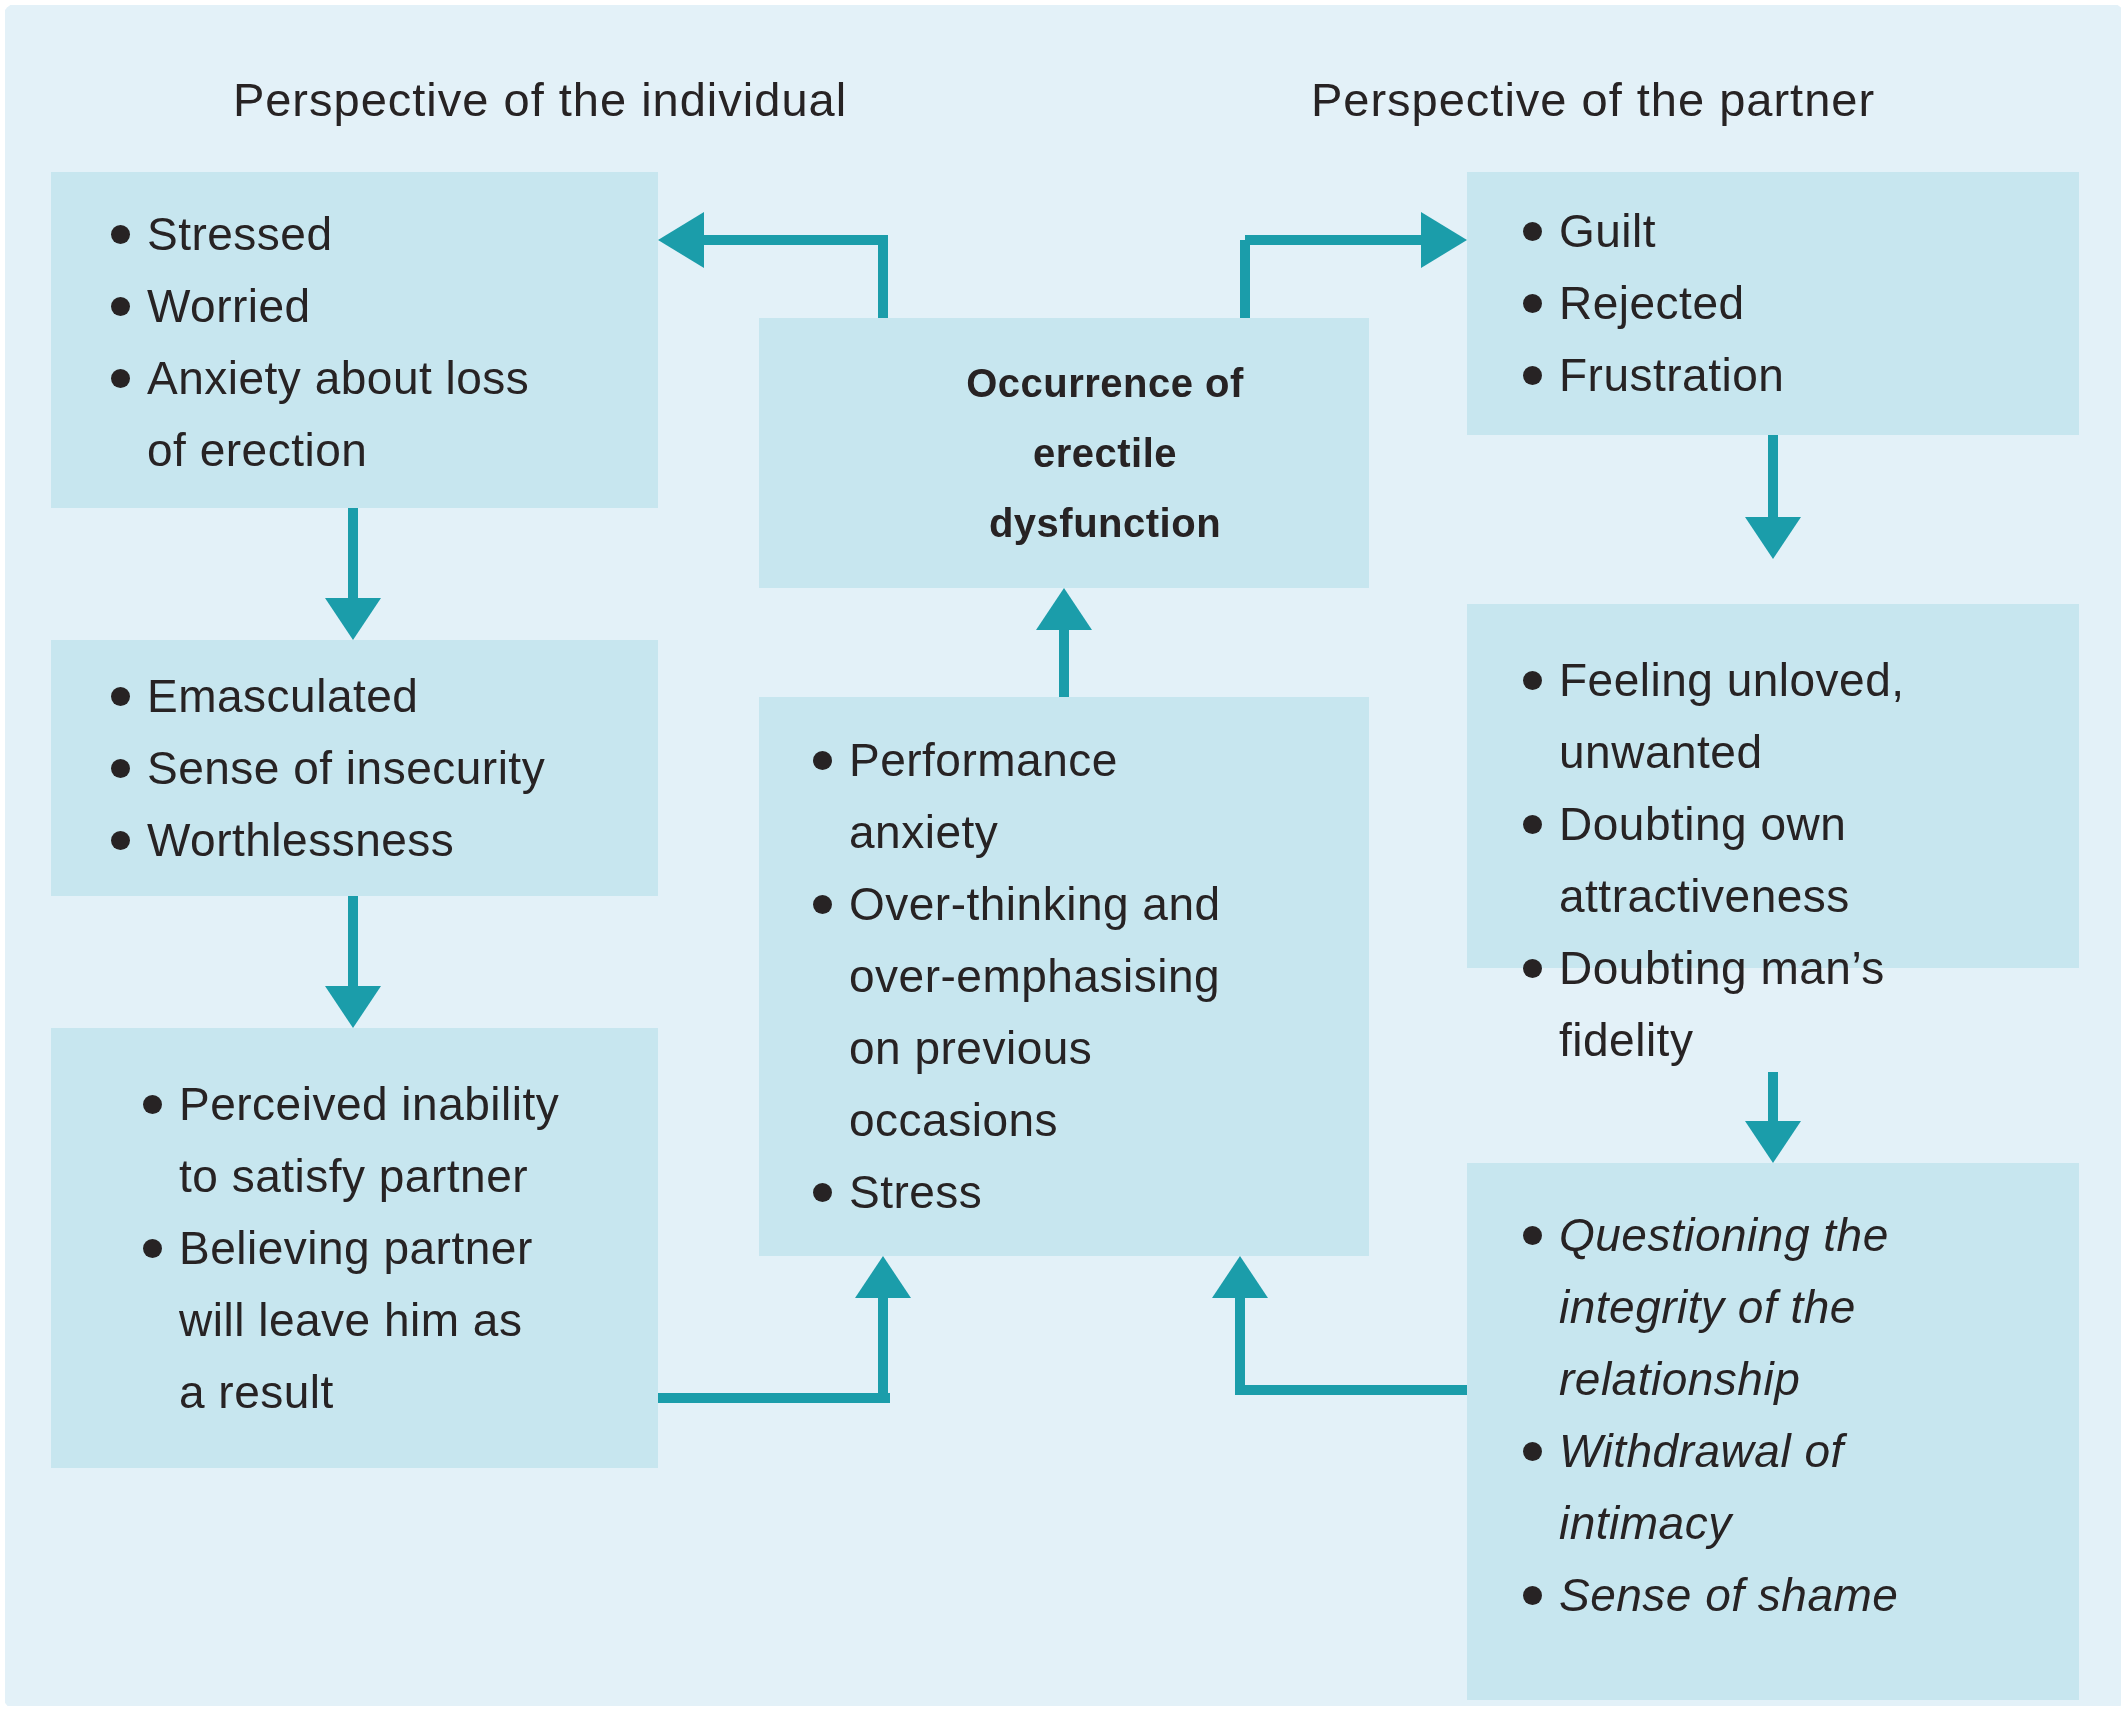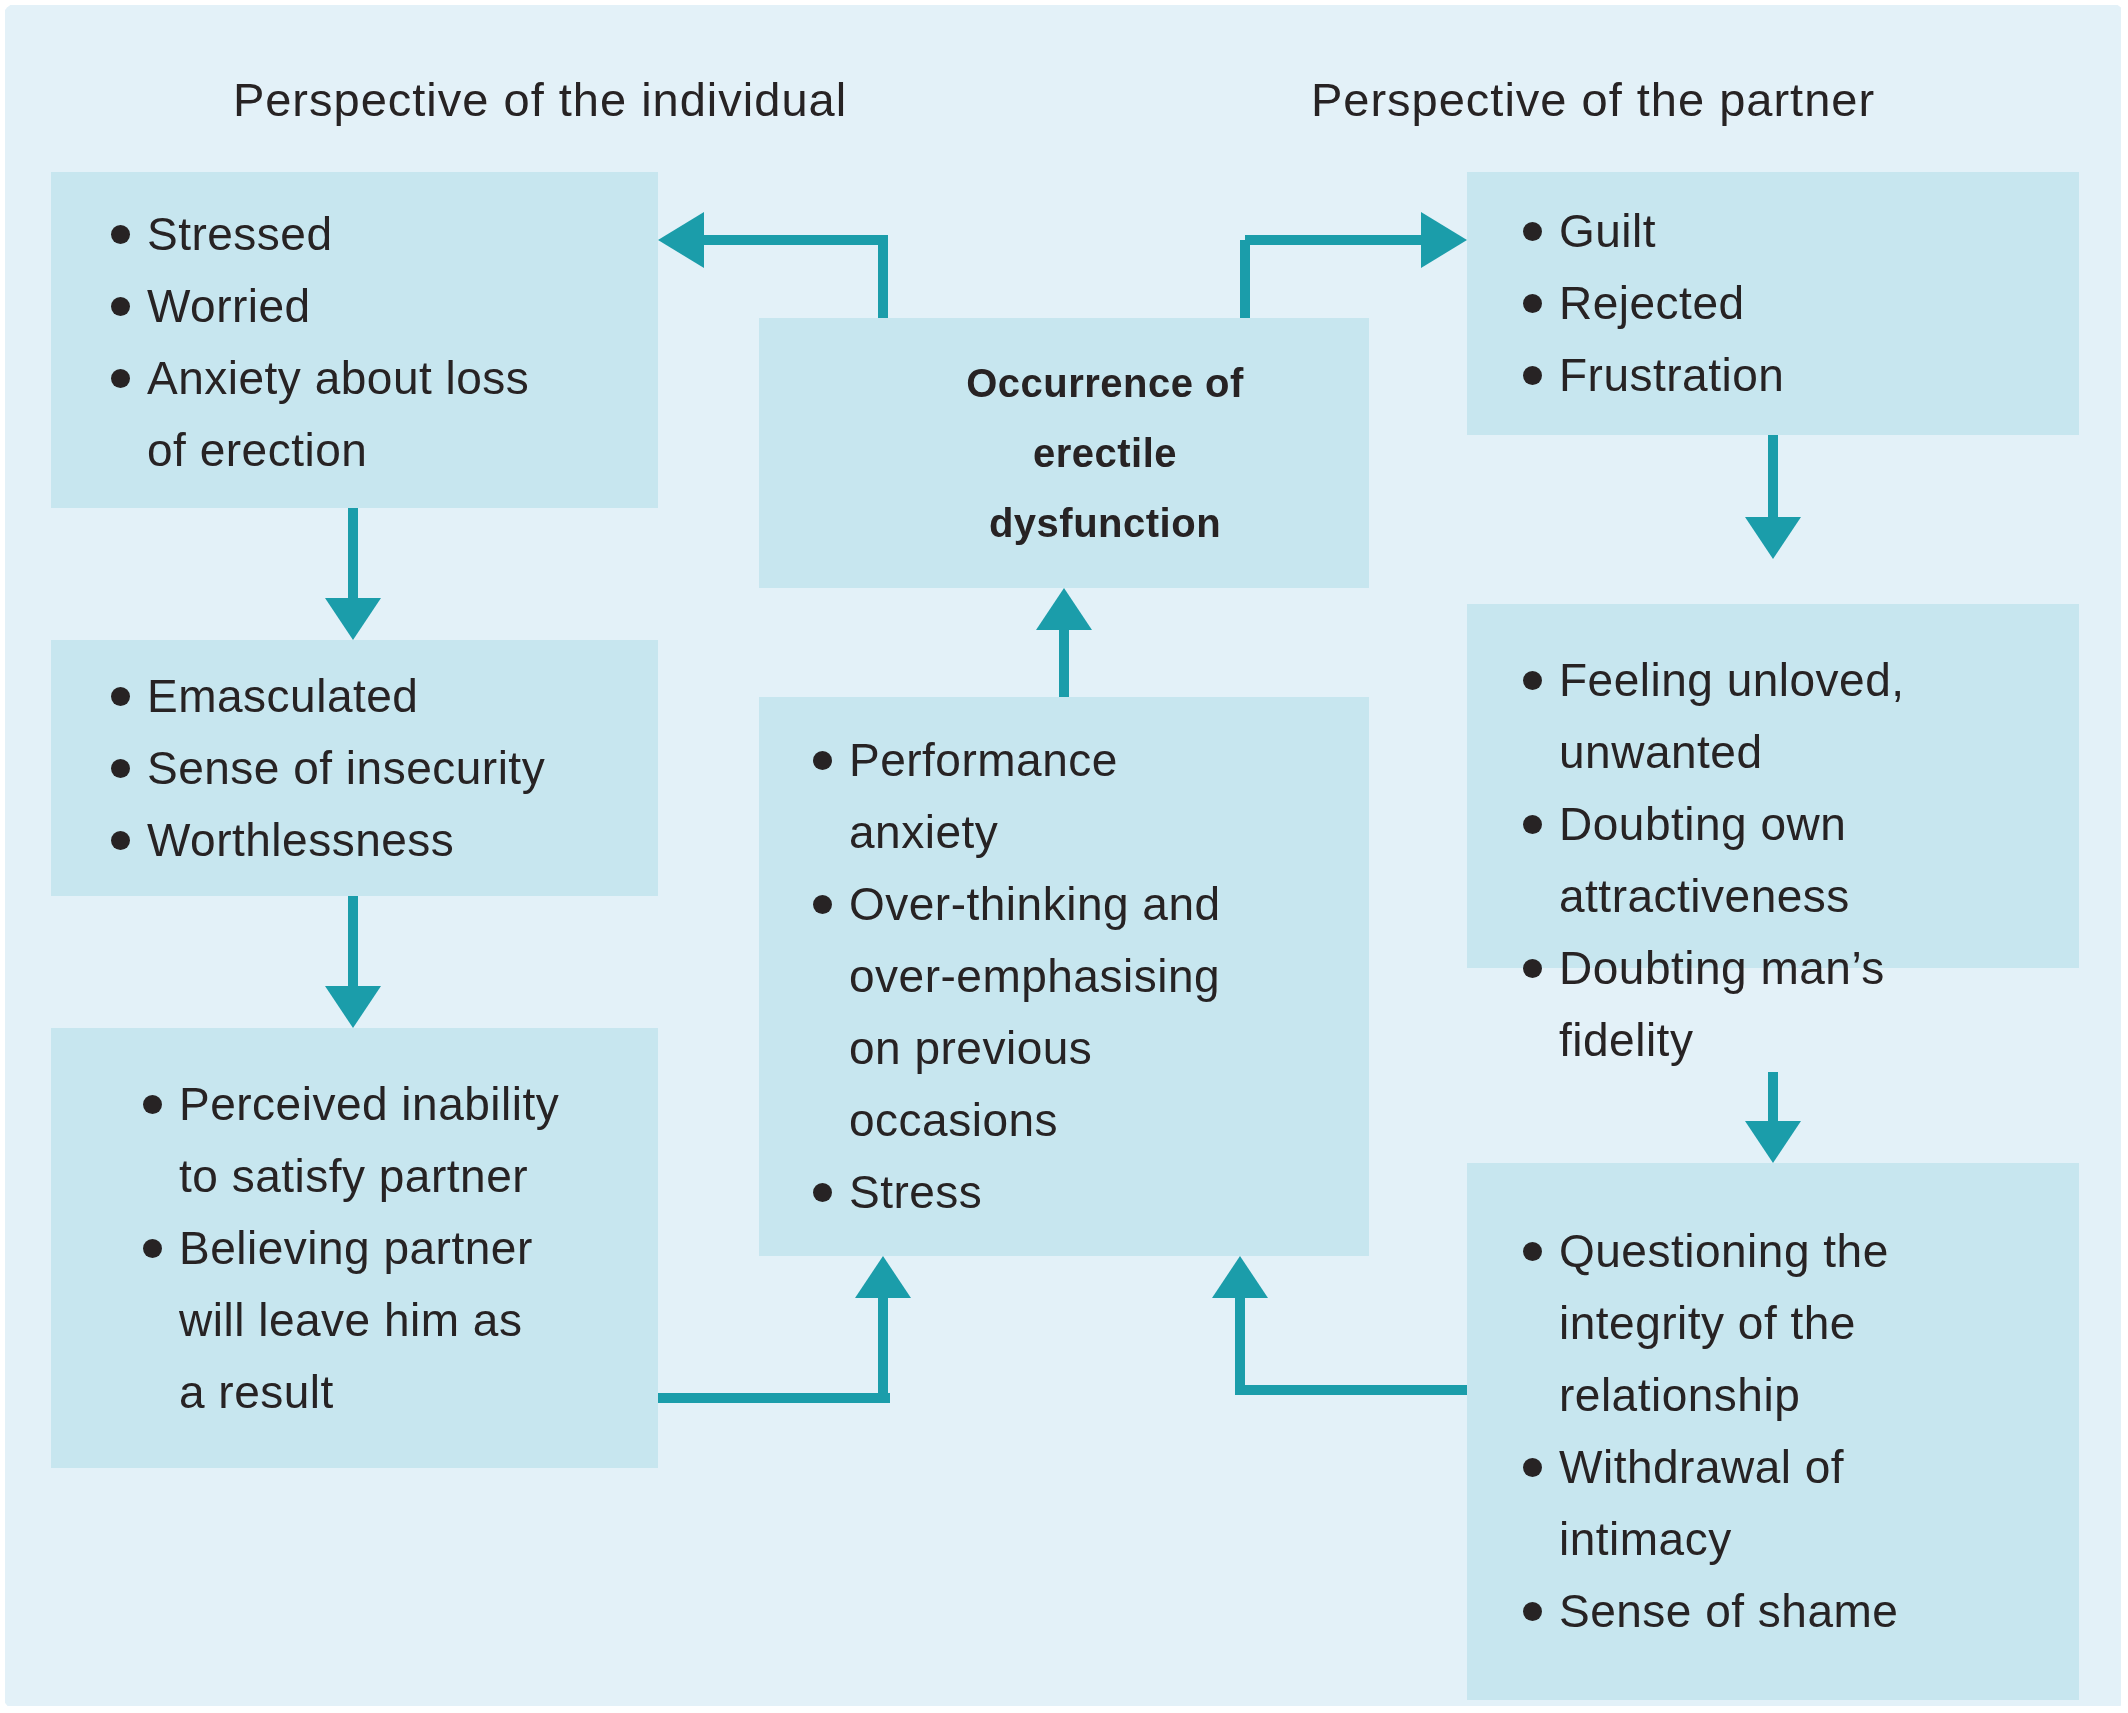--- a/index.html
+++ b/index.html
@@ -49,7 +49,7 @@
   #box-par-2{left:1467px;top:559px;width:612px;height:364px;margin-top:45px;}
   #box-par-2 .bullets{padding-top:40px;padding-left:56px;}
   #box-par-3{left:1467px;top:1163px;width:612px;height:537px;}
-  #box-par-3 .bullets{padding-top:52px;padding-left:56px;}
+  #box-par-3 .bullets{padding-top:36px;padding-left:56px;font-style:italic;}
 </style>
 </head>
 <body>

